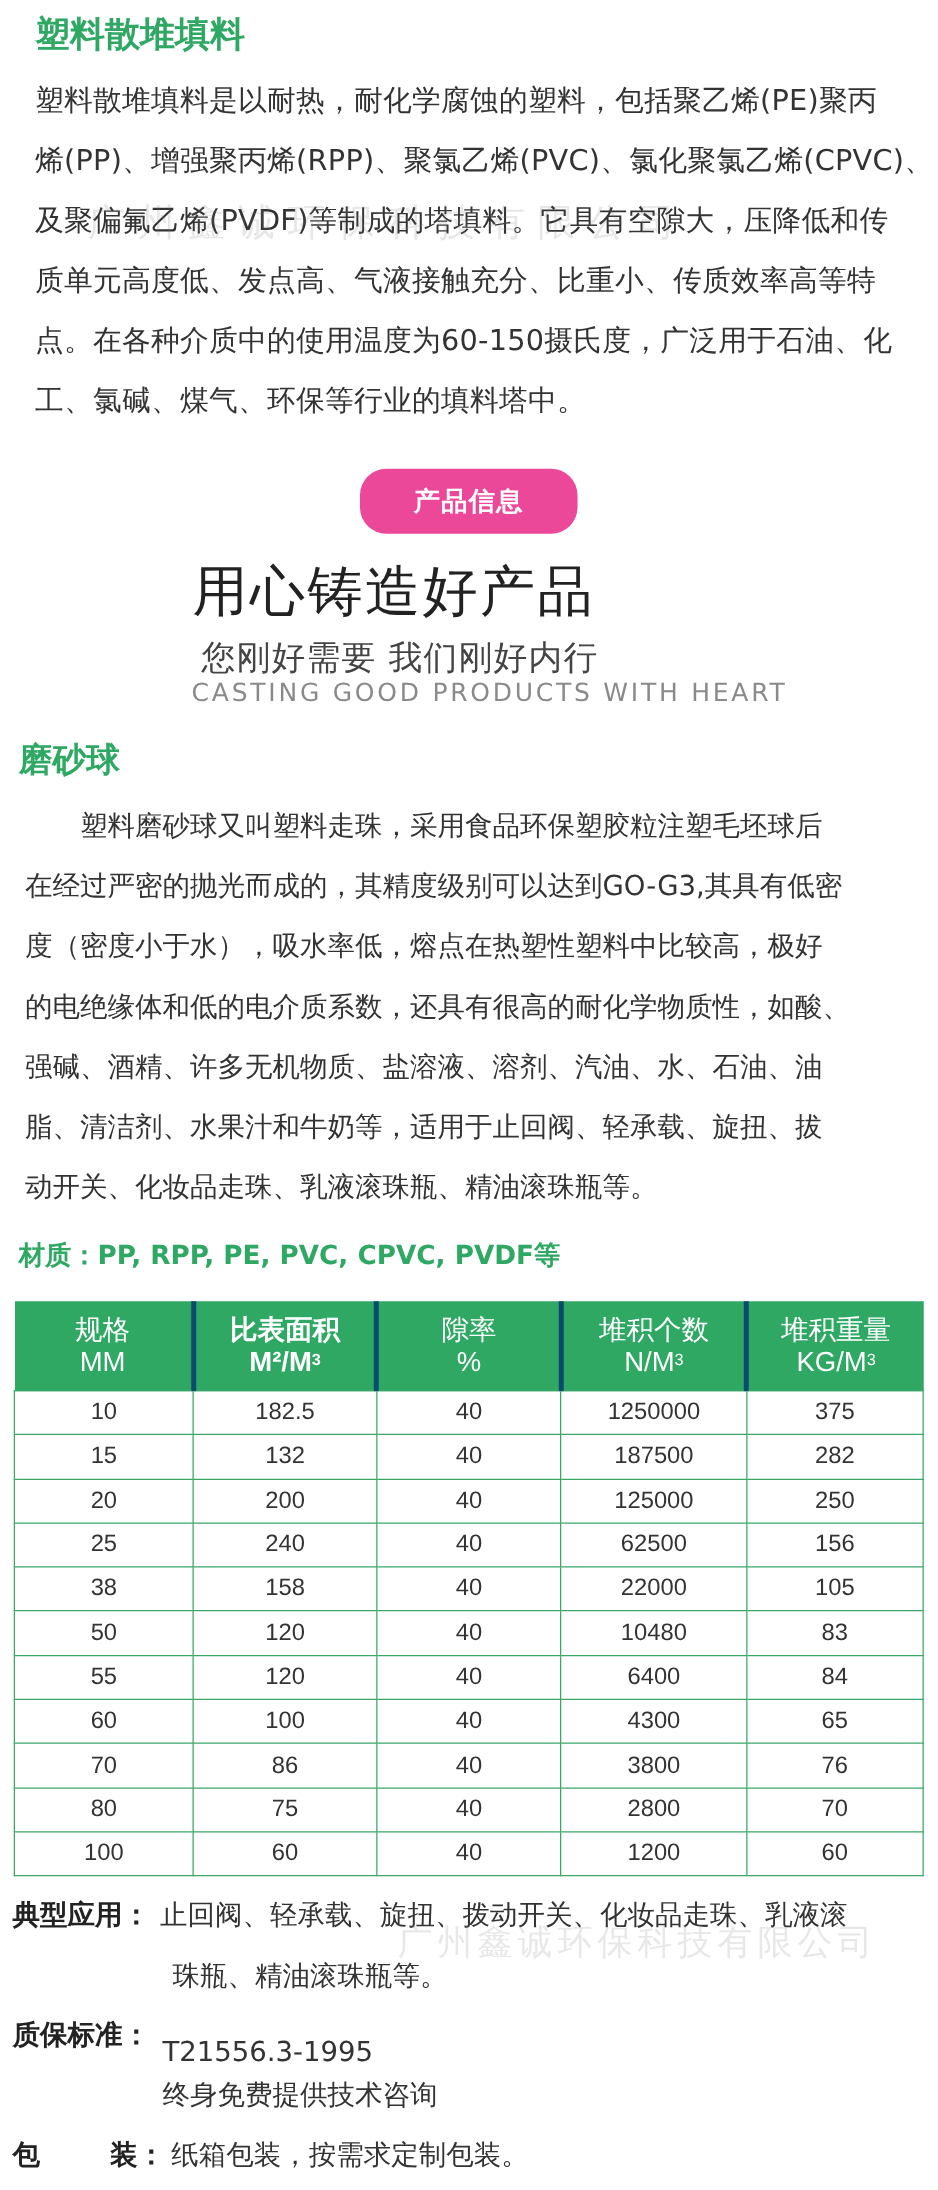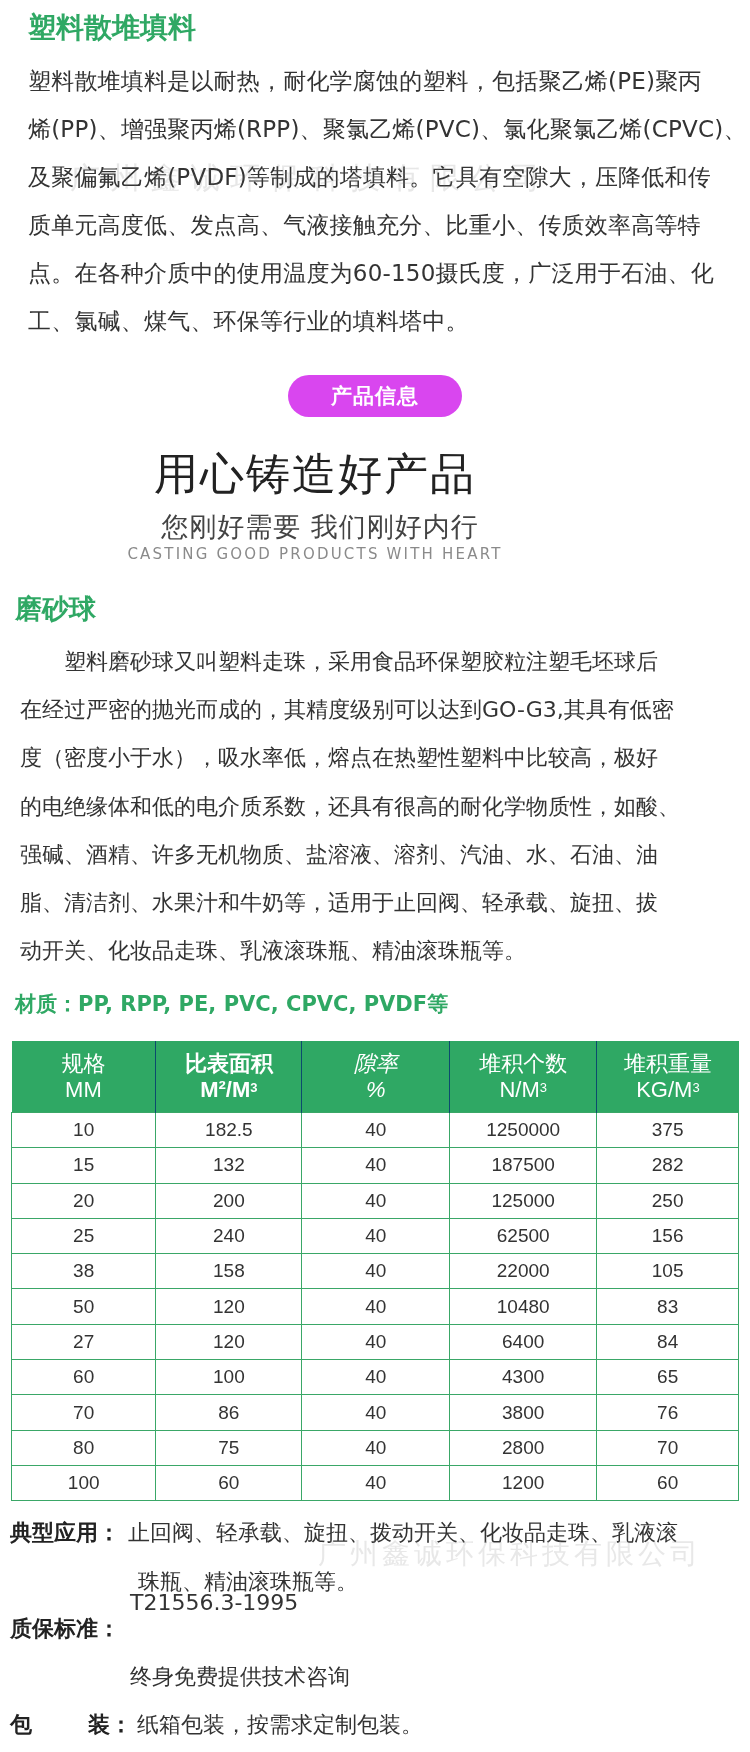--- a/index.html
+++ b/index.html
@@ -10,8 +10,8 @@
   .title1 { left: 28px; top: 10px; font-size: 28px; line-height: 36px; }
   .para { left: 28px; font-size: 23px; line-height: 30px; color: #333333; letter-spacing: 0.2px; }
   .watermark { color: rgba(120,120,120,0.18); font-size: 30px; letter-spacing: 10px; }
-  .pill { left: 288px; top: 375px; width: 174px; height: 42px; border-radius: 21px;
-          background: #d946ef; color: #fff; font-weight: bold; font-size: 21px;
+  .pill { left: 288px; top: 375px; width: 174px; height: 52px; border-radius: 21px;
+          background: #ec4899; color: #fff; font-weight: bold; font-size: 21px;
           display: flex; align-items: center; justify-content: center; letter-spacing: 1px; }
   .slogan { left: 0; width: 630px; text-align: center; }
   .slogan-main { top: 446px; font-size: 44px; line-height: 56px; color: #222; letter-spacing: 2px; }

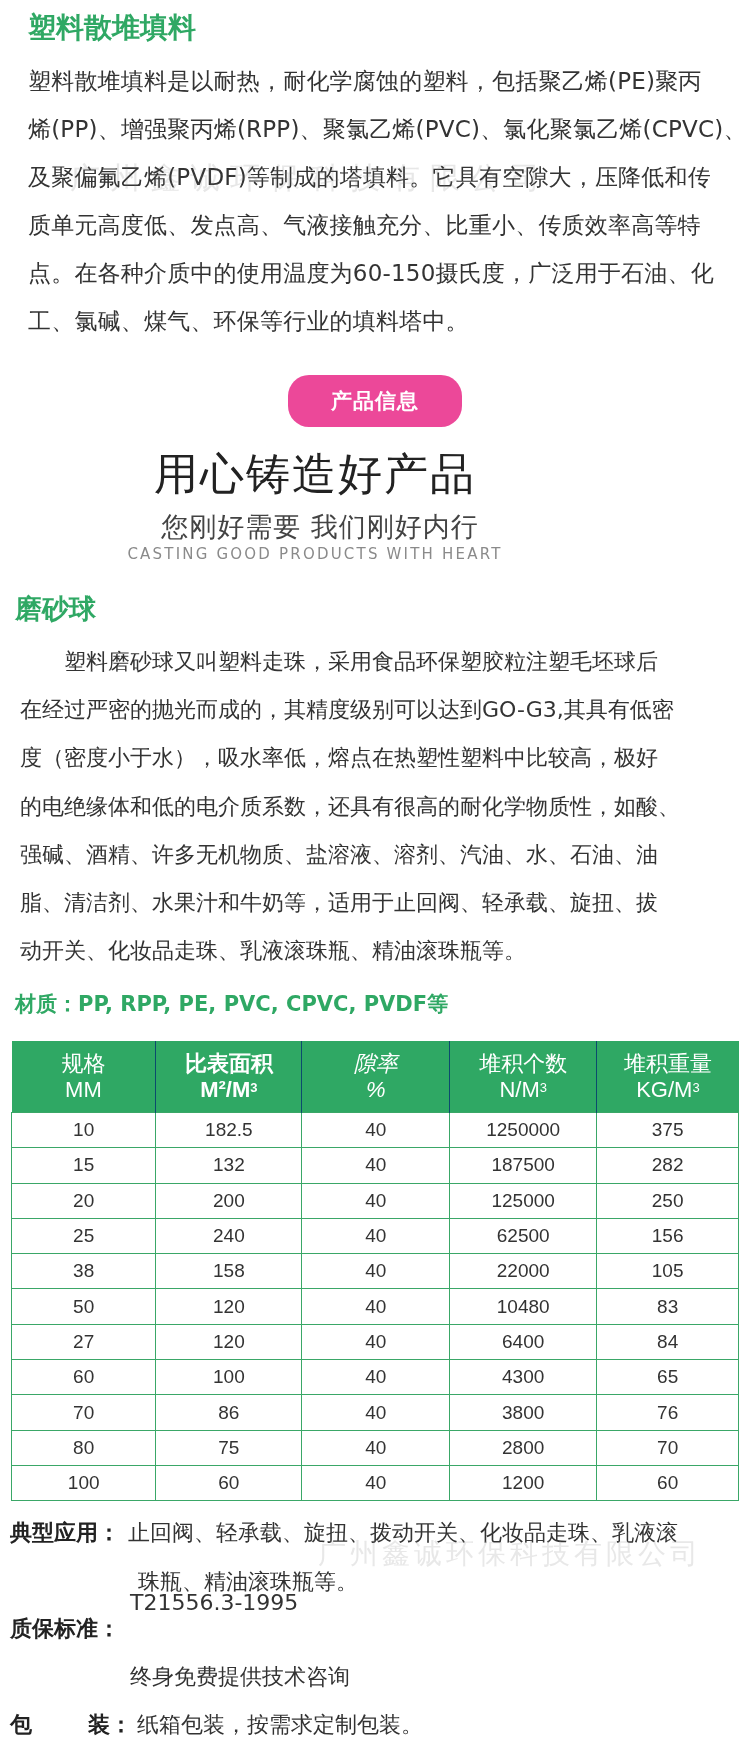--- a/index.html
+++ b/index.html
@@ -16,7 +16,7 @@
   .slogan { left: 0; width: 630px; text-align: center; }
   .slogan-main { top: 446px; font-size: 44px; line-height: 56px; color: #222; letter-spacing: 2px; }
   .slogan-sub { top: 510px; font-size: 27px; line-height: 34px; color: #444; letter-spacing: 1px; padding-left: 10px; box-sizing: border-box; }
-  .slogan-en { top: 544px; font-size: 15px; line-height: 20px; color: #8a8a8a; letter-spacing: 2.2px; box-sizing: border-box; }
+  .slogan-en { top: 544px; font-size: 20px; line-height: 20px; color: #8a8a8a; letter-spacing: 2.2px; box-sizing: border-box; text-align: right; }
   .title2 { left: 15px; top: 591px; font-size: 27px; line-height: 36px; }
   .para2 { left: 20px; font-size: 22px; line-height: 30px; color: #333333; text-align: right; }
   .material { left: 15px; top: 990px; font-size: 21px; line-height: 28px; }

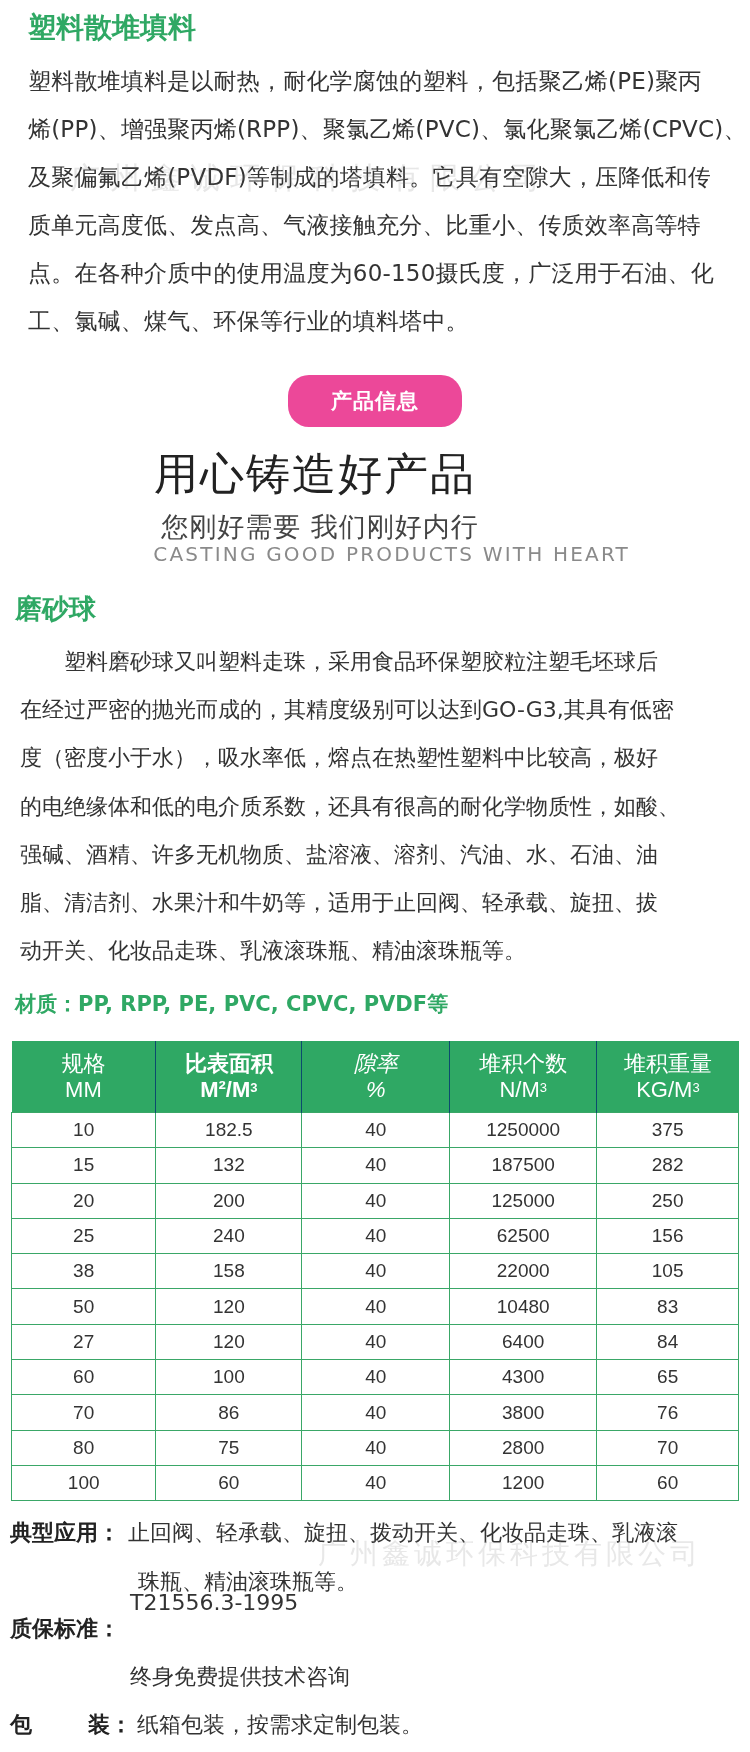--- a/index.html
+++ b/index.html
@@ -23,7 +23,7 @@
   table.spec { position: absolute; left: 11px; top: 1041px; width: 728px; border-collapse: collapse;
                font-family: "Liberation Sans", sans-serif; }
   table.spec th { background: #2fa864; color: #fff; font-weight: normal; font-size: 22px; line-height: 26px;
-                  height: 71px; border-right: 1px solid #0c4a6e; padding: 0; text-align: center; }
+                  height: 71px; border-right: 4px solid #0c4a6e; padding: 0; text-align: center; }
   table.spec th:last-child { border-right: none; }
   table.spec td { height: 34.3px; border: 1.5px solid #3aa767; text-align: center; font-size: 19px; color: #333;
                   padding: 0; }

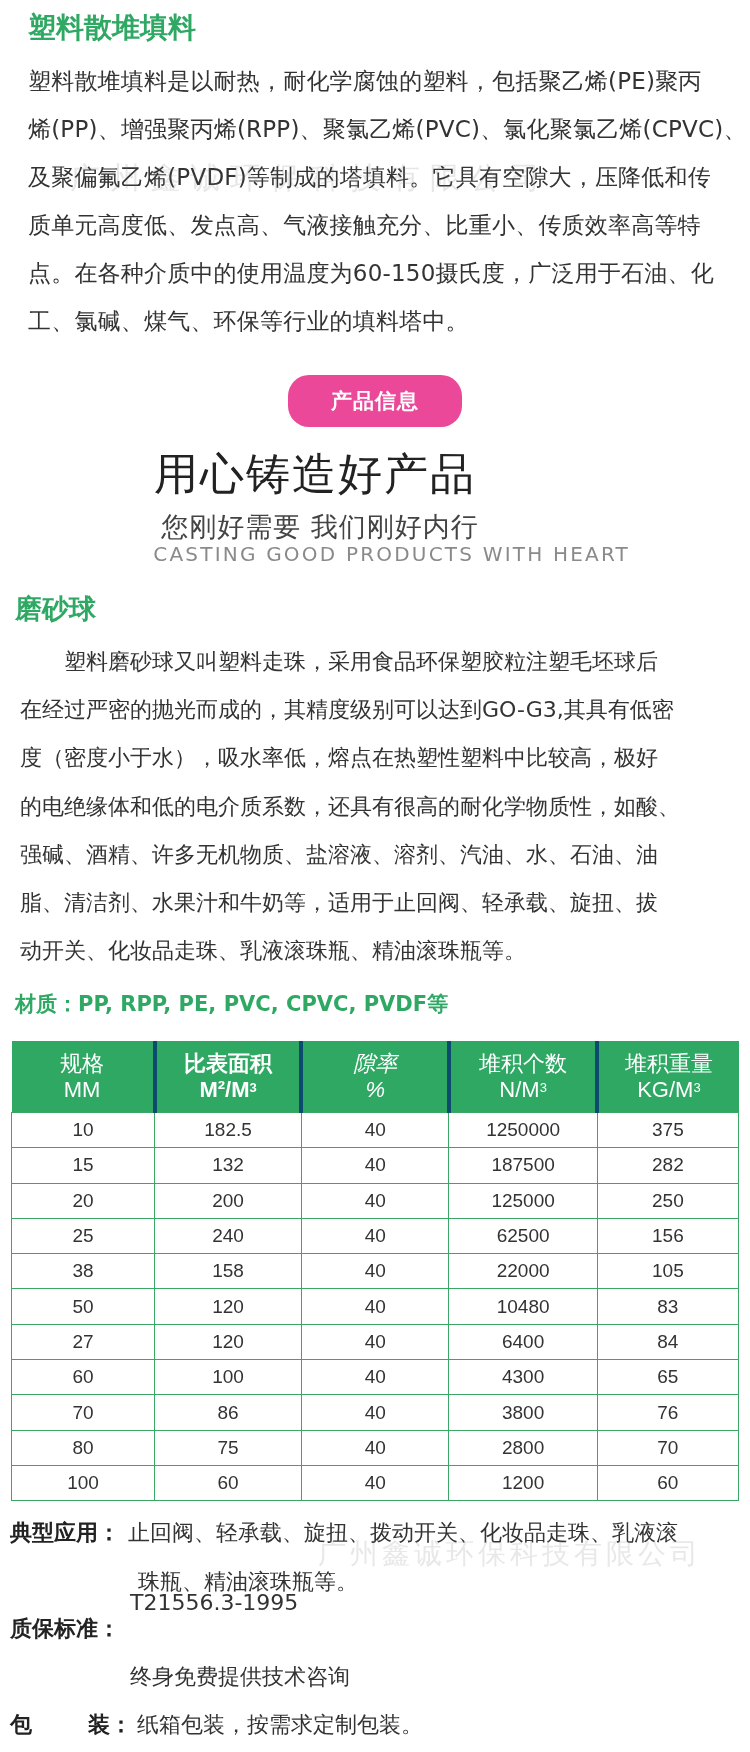--- a/index.html
+++ b/index.html
@@ -74,7 +74,7 @@
           <div>比表面积</div>
           <div><span>M²/M</span><span class="sup">3</span></div>
         </th>
-        <th style="width: 148px; font-style: italic;">
+        <th style="width: 148px;">
           <div>隙率</div>
           <div><span>%</span><span class="sup"></span></div>
         </th>

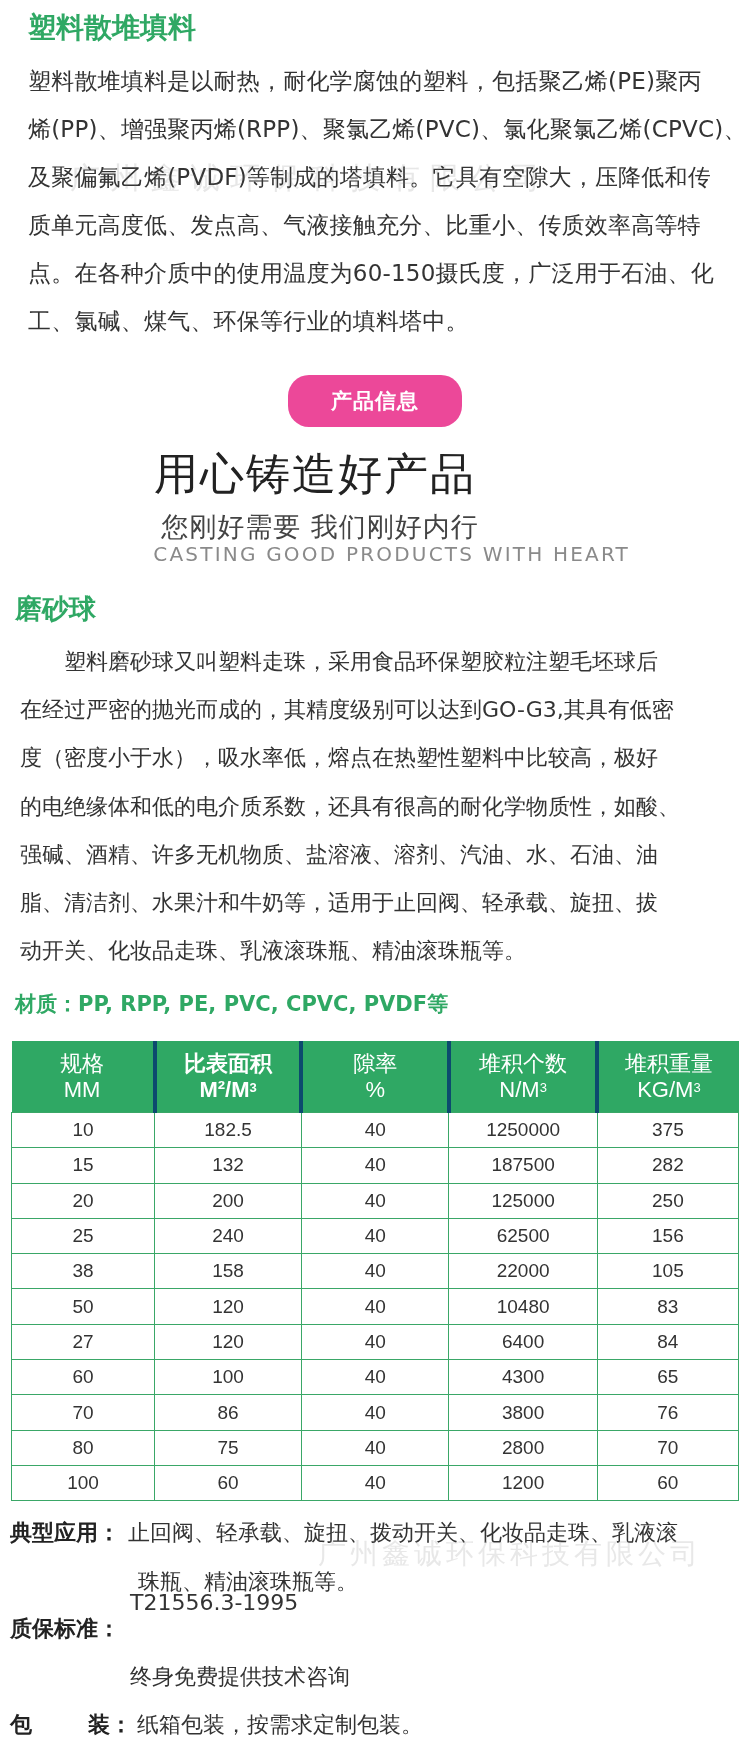--- a/index.html
+++ b/index.html
@@ -132,7 +132,7 @@
         <td>83</td>
       </tr>
       <tr>
-        <td>27</td>
+        <td>55</td>
         <td>120</td>
         <td>40</td>
         <td>6400</td>

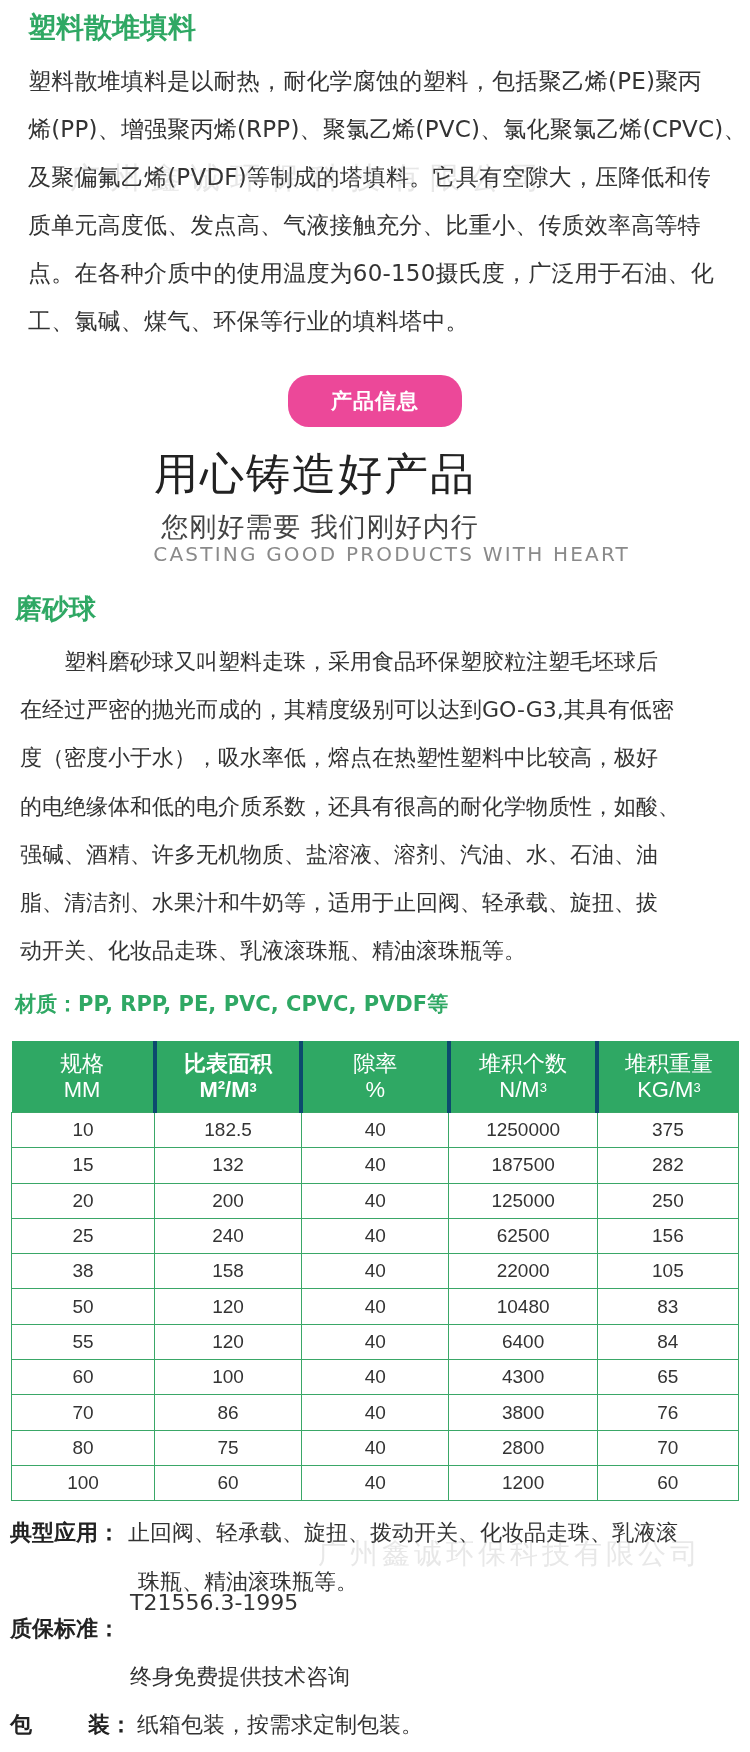--- a/index.html
+++ b/index.html
@@ -175,7 +175,7 @@
 <div class="abs wm2">广州鑫诚环保科技有限公司</div>
 
 <div class="abs label" style="top:1614px;">质保标准：</div>
-<div class="abs val" style="left:130px; top:1588px;">T21556.3-1995</div>
+<div class="abs val" style="left:130px; top:1628px;">T21556.3-1995</div>
 <div class="abs val" style="left:130px; top:1662px;">终身免费提供技术咨询</div>
 
 <div class="abs label" style="top:1710px;">包</div>

